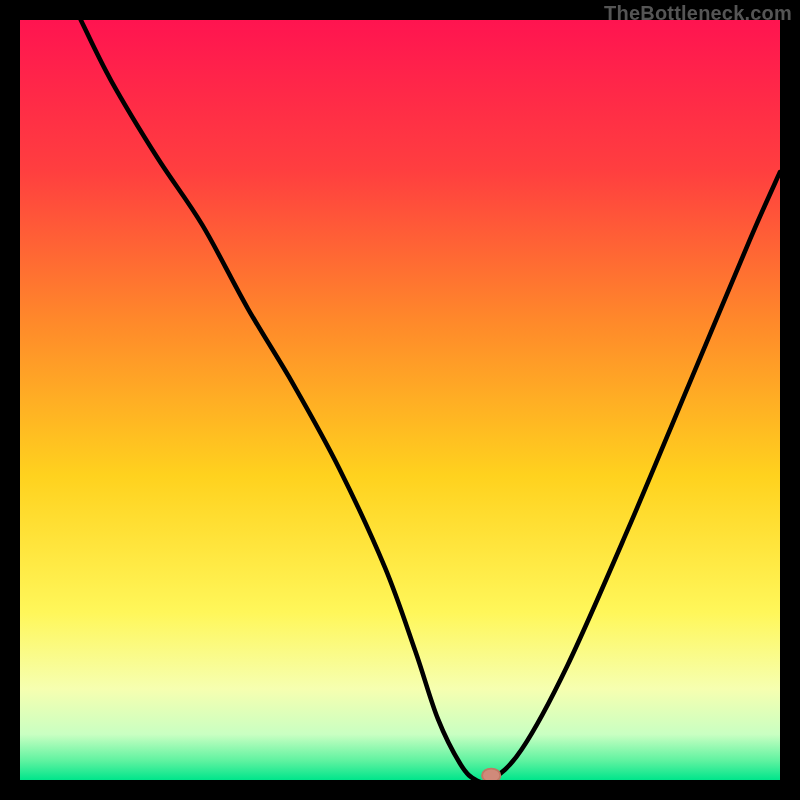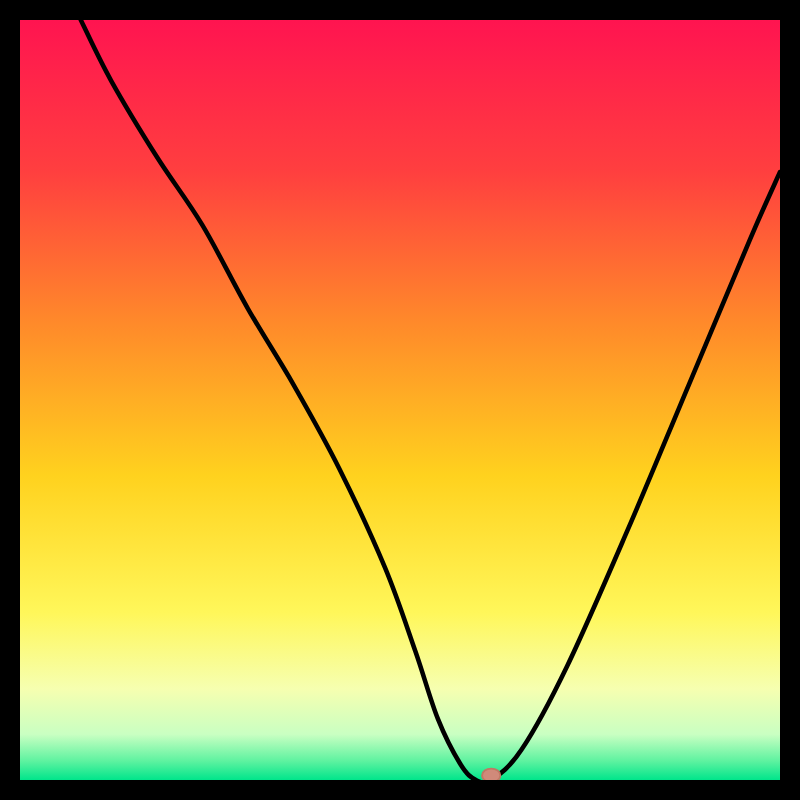--- a/index.html
+++ b/index.html
@@ -44,6 +44,7 @@
 <body>
 
 <div class="frame">
+  <div class="watermark">TheBottleneck.com</div>
 
   <div class="plot-area">
     <svg id="chart-svg" viewBox="0 0 100 100" preserveAspectRatio="none">

